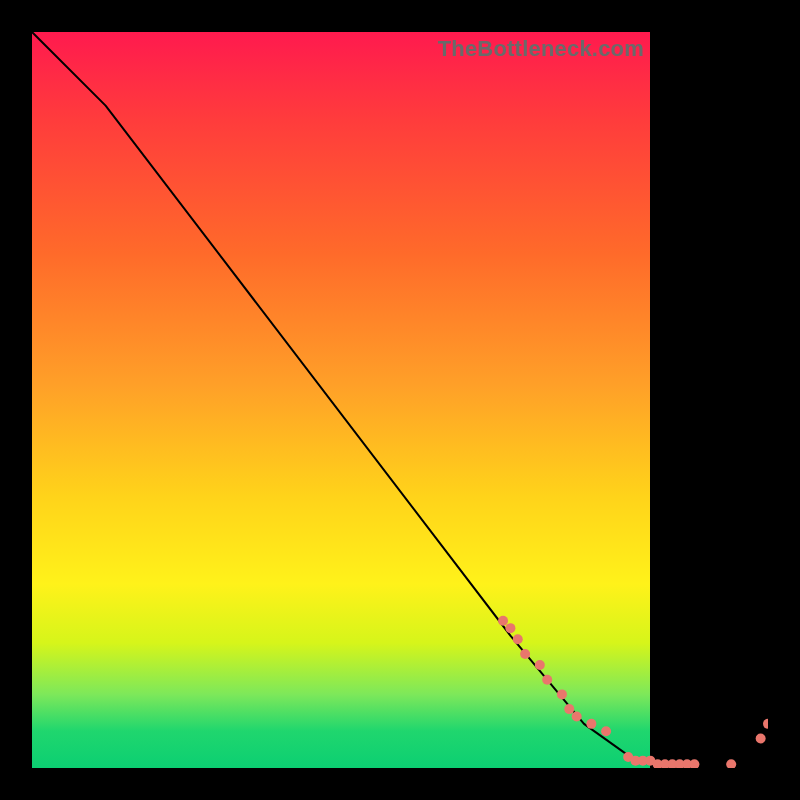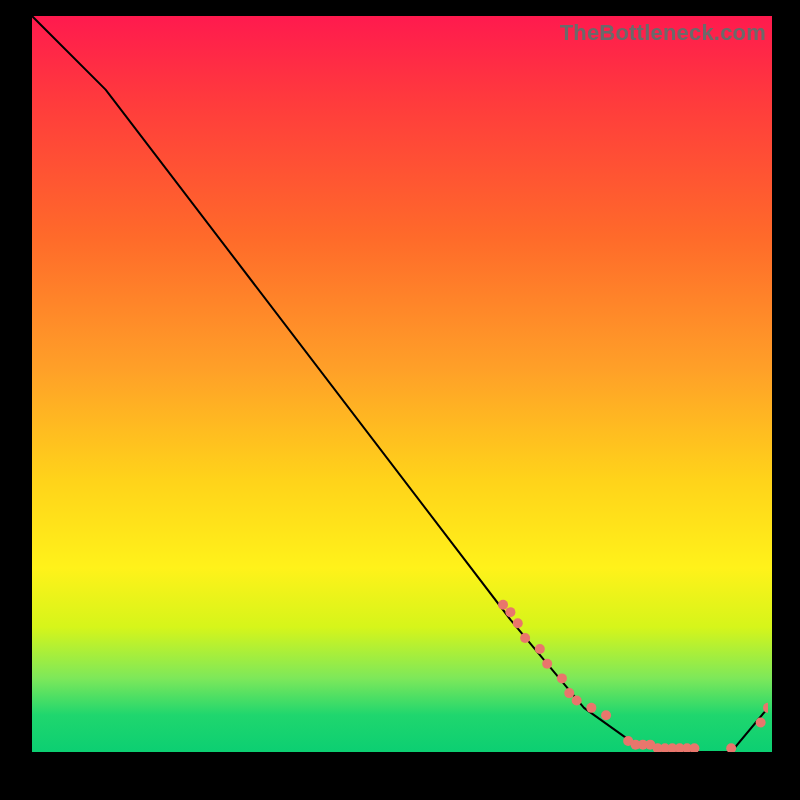--- a/index.html
+++ b/index.html
@@ -13,8 +13,8 @@
   .plot {
     position: absolute;
     left: 32px;
-    top: 16px;
-    width: 740px;
+    top: 32px;
+    width: 618px;
     height: 736px;
     background: linear-gradient(to bottom,
       #ff1a4e 0%,

